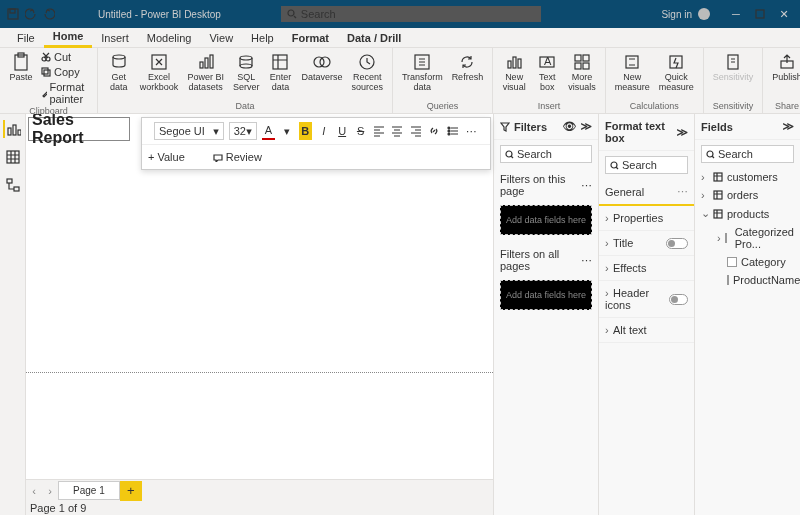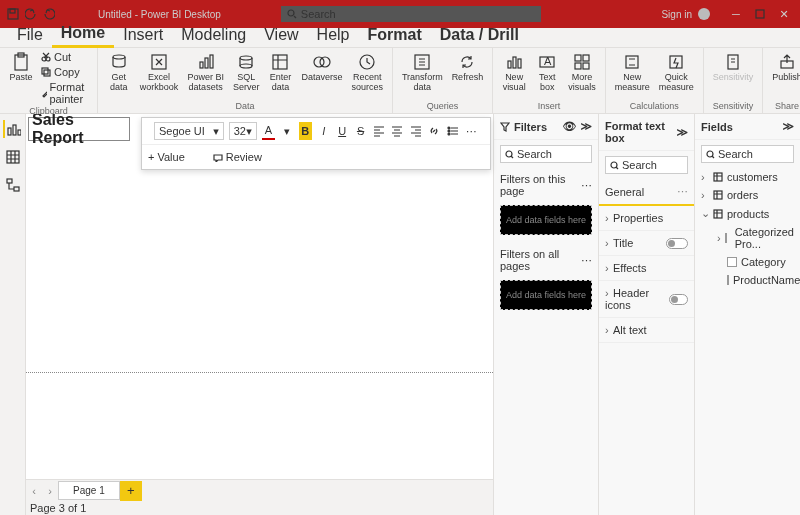--- a/index.html
+++ b/index.html
@@ -4,7 +4,7 @@
 <style>
 *{box-sizing:border-box;margin:0;padding:0;font-family:"Segoe UI",Arial,sans-serif;font-size:11px;color:#333}
 body{background:#fff;width:800px;height:515px;overflow:hidden;display:flex;flex-direction:column}
-.titlebar{background:#b91c1c;height:28px;display:flex;align-items:center;color:#fff;padding:12px 4px}
+.titlebar{background:#0c4a6e;height:28px;display:flex;align-items:center;color:#fff;padding:12px 4px}
 .titlebar .qbtn{width:18px;height:18px;display:flex;align-items:center;justify-content:center;color:#ccc;cursor:pointer}
 .titlebar .title{color:#ccc;font-size:10px;margin-left:40px}
 .titlebar .search{flex:0 0 260px;margin-left:60px;background:#555;height:16px;display:flex;align-items:center;padding:0 6px;color:#ccc}

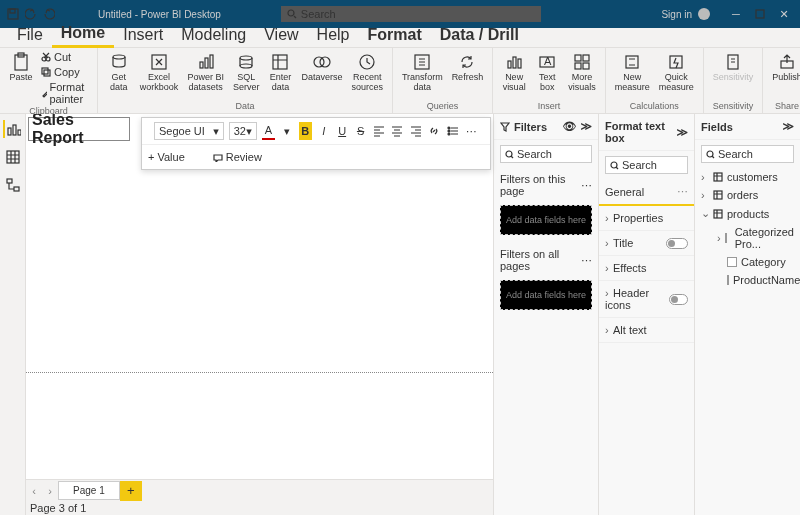--- a/index.html
+++ b/index.html
@@ -14,7 +14,7 @@
 .titlebar .dot{width:12px;height:12px;border-radius:50%;background:#bbb;margin-right:14px}
 .titlebar .winbtn{width:24px;height:22px;display:flex;align-items:center;justify-content:center;color:#ccc;cursor:pointer}
 .menubar{height:20px;background:#f3f2f1;display:flex;align-items:flex-end;padding:0 8px;border-bottom:1px solid #e1dfdd}
-.tab{padding:3px 9px;font-size:16px;cursor:pointer;color:#333}
+.tab{padding:3px 9px;font-size:11px;cursor:pointer;color:#333}
 .tab.file{color:#333}
 .tab.active{border-bottom:3px solid #f2c811;font-weight:600;margin-bottom:-1px}
 .tab.emph{font-weight:600}

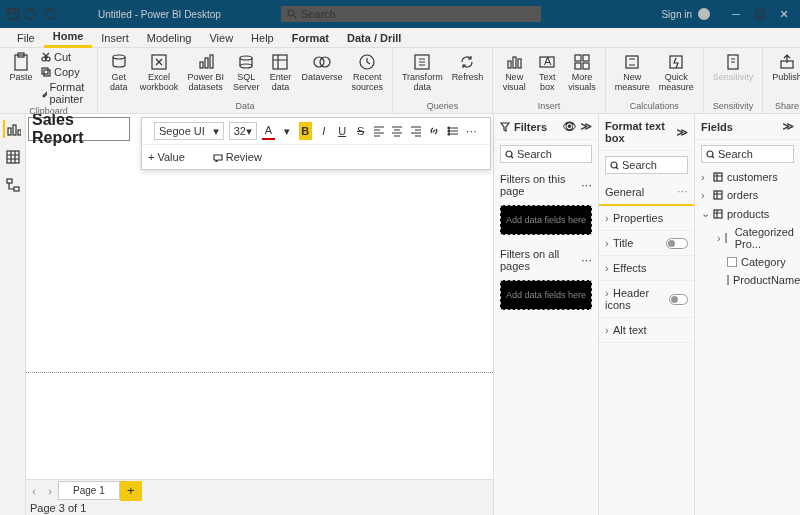--- a/index.html
+++ b/index.html
@@ -450,7 +450,7 @@
       <div class="addpage">+</div>
     </div>
     <div class="status">
-        <span>Page 3 of 1</span>
+        <span>Page 1 of 9</span>
       </div>
   </div>
 

